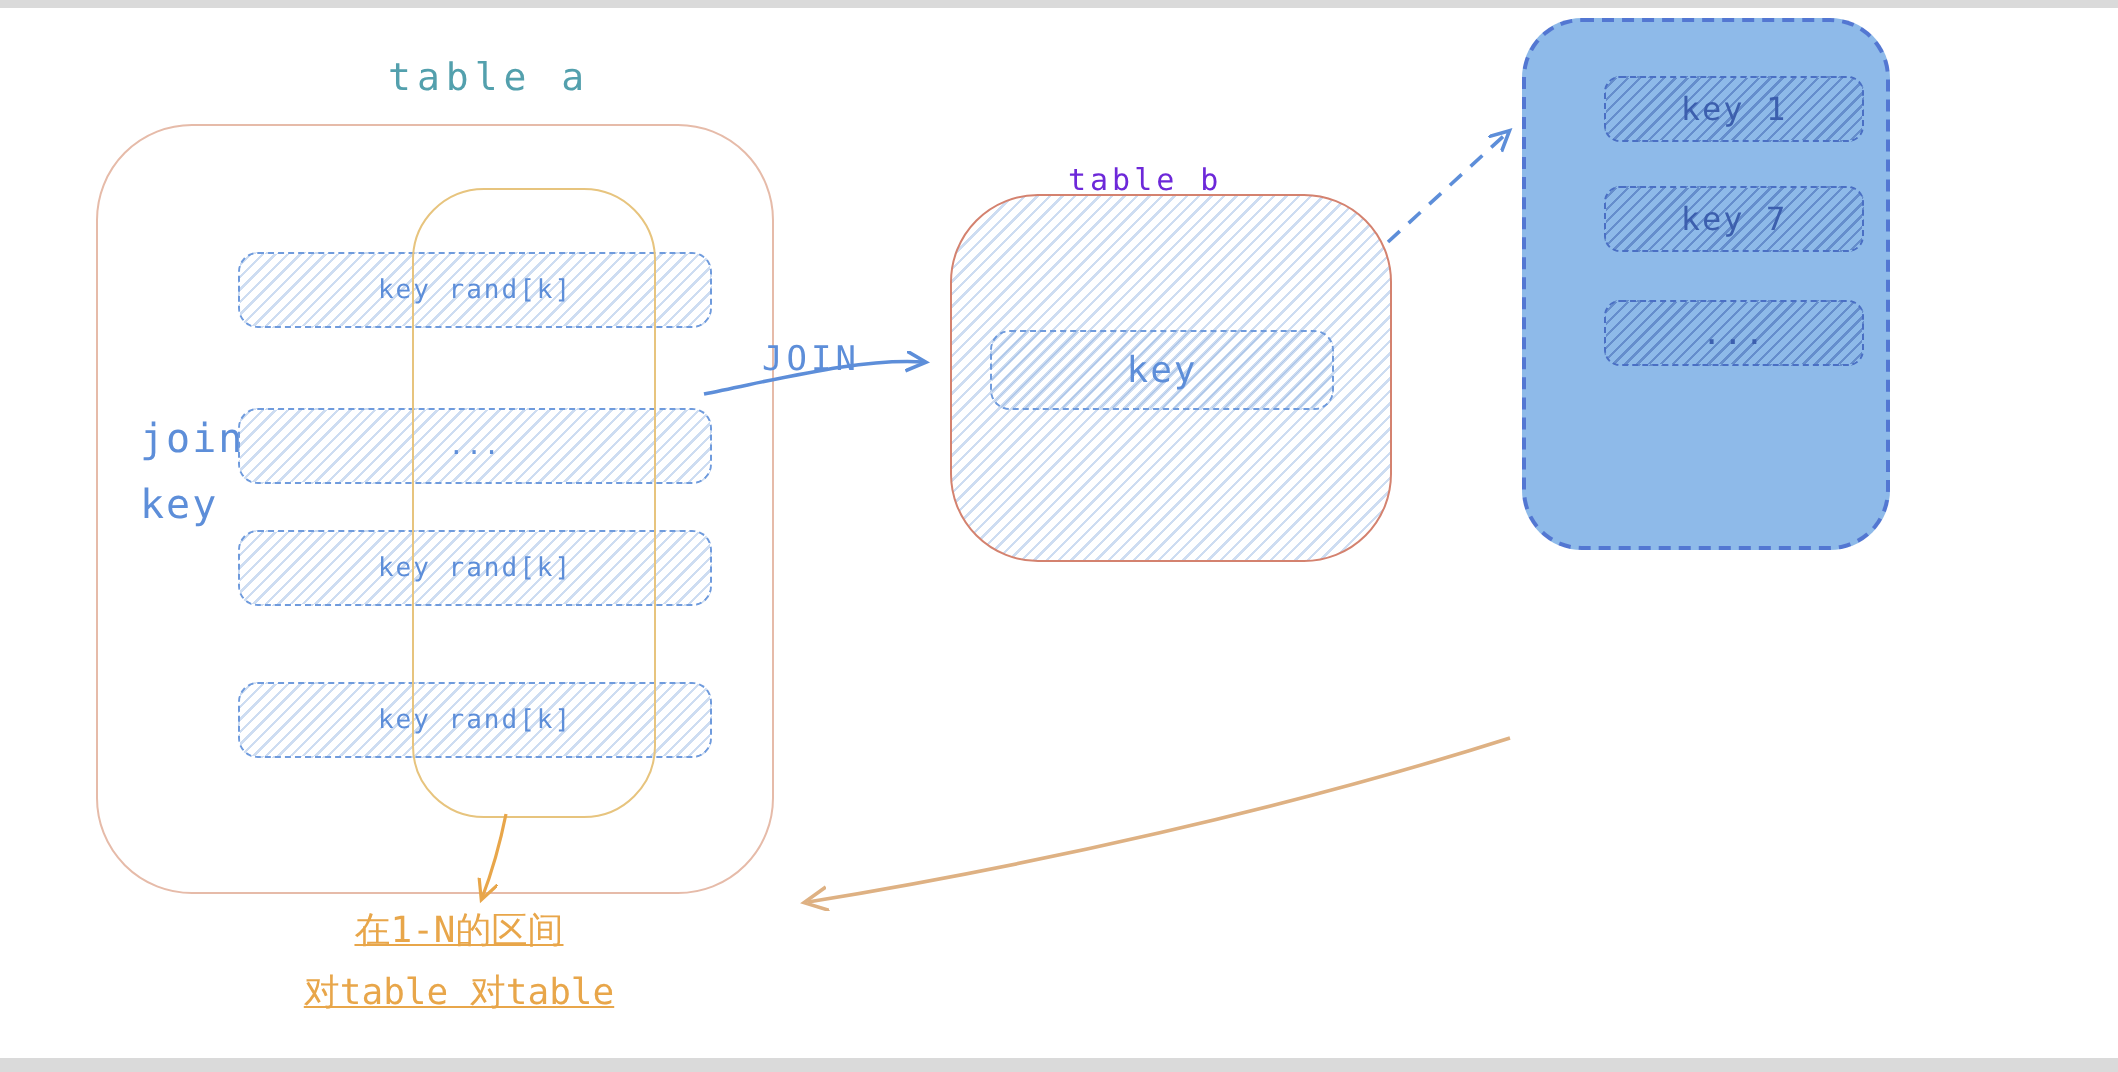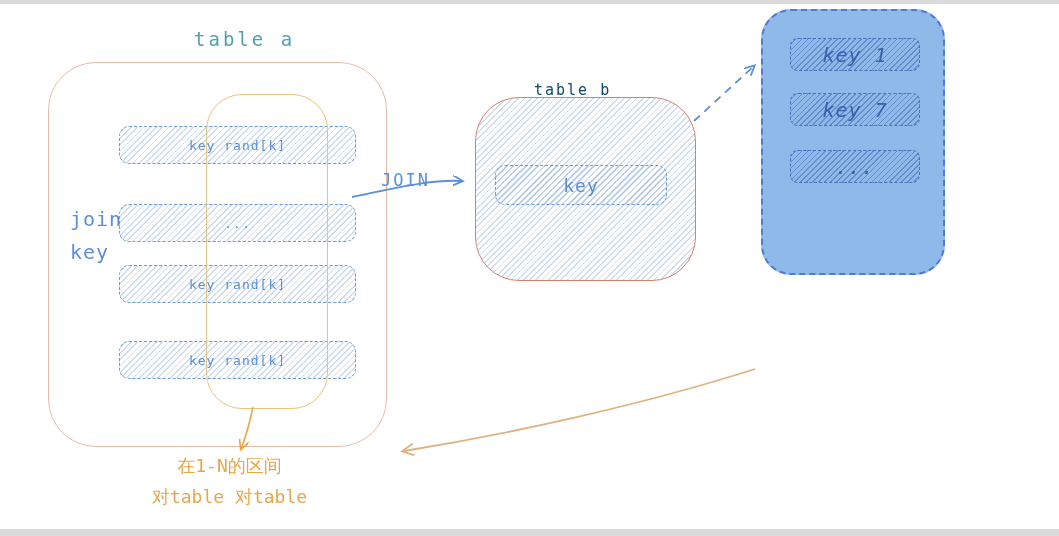--- a/index.html
+++ b/index.html
@@ -73,10 +73,10 @@
     background:#8ebae9;border:2.5px dashed #5377d2;border-radius:30px;box-sizing:border-box;
   }
   .row-r{
-    position:absolute;left:27px;width:130px;height:33px;
+    position:absolute;left:39px;width:130px;height:33px;
     border:1.8px dashed #4a6fc4;border-radius:8px;
-    color:#3c5fae;font-size:20px;letter-spacing:1px;
-    display:flex;align-items:center;justify-content:center;box-sizing:border-box;font-style:italic;
+    color:#3c5fae;font-size:16px;letter-spacing:1px;
+    display:flex;align-items:center;justify-content:center;box-sizing:border-box;
   }
   .row-r1{top:27px;} .row-r2{top:82px;} .row-r3{top:139px;} .row-r4{top:199px;}
 

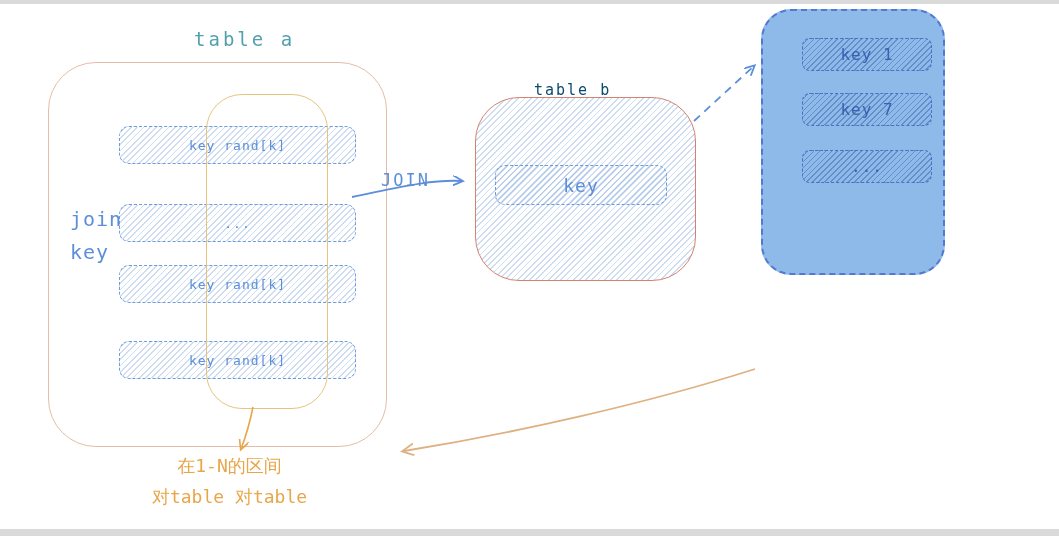--- a/index.html
+++ b/index.html
@@ -58,7 +58,7 @@
     border:1.6px solid #d4826f;border-radius:44px;box-sizing:border-box;
   }
   .title-b{
-    position:absolute;left:534px;top:81px;color:#0c4a6e;font-size:15px;
+    position:absolute;left:534px;top:81px;color:#6d28d9;font-size:15px;
     letter-spacing:2px;white-space:nowrap;
   }
   .row-b{

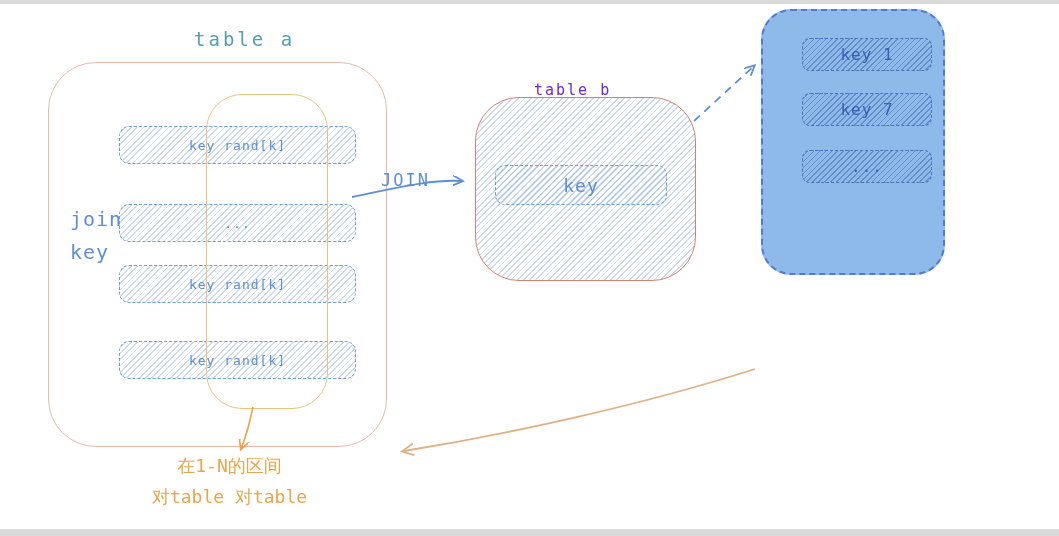--- a/index.html
+++ b/index.html
@@ -81,7 +81,7 @@
   .row-r1{top:27px;} .row-r2{top:82px;} .row-r3{top:139px;} .row-r4{top:199px;}
 
   .annot{position:absolute;color:#e8a64a;text-align:center;}
-  .annot-a{left:92px;top:450px;width:275px;font-size:18px;line-height:31px;}
+  .annot-a{left:92px;top:450px;width:275px;font-size:18px;line-height:31px;text-decoration:underline;}
   .annot-b{left:738px;top:292px;width:245px;font-size:19px;line-height:36px;}
 
   .arrows{position:absolute;left:0;top:0;width:1059px;height:536px;pointer-events:none;}

